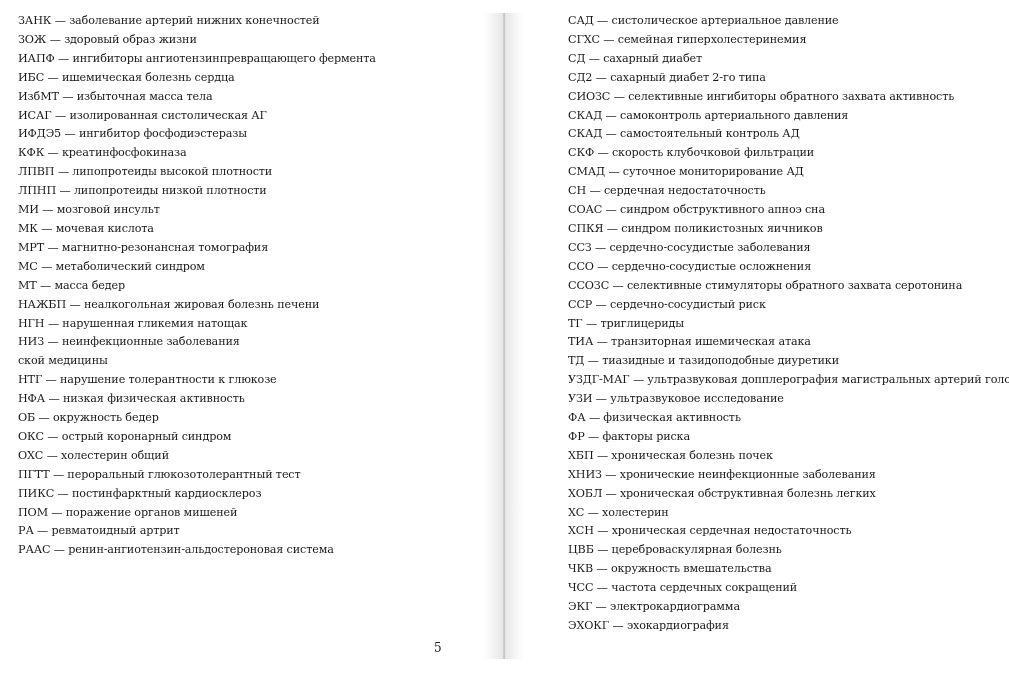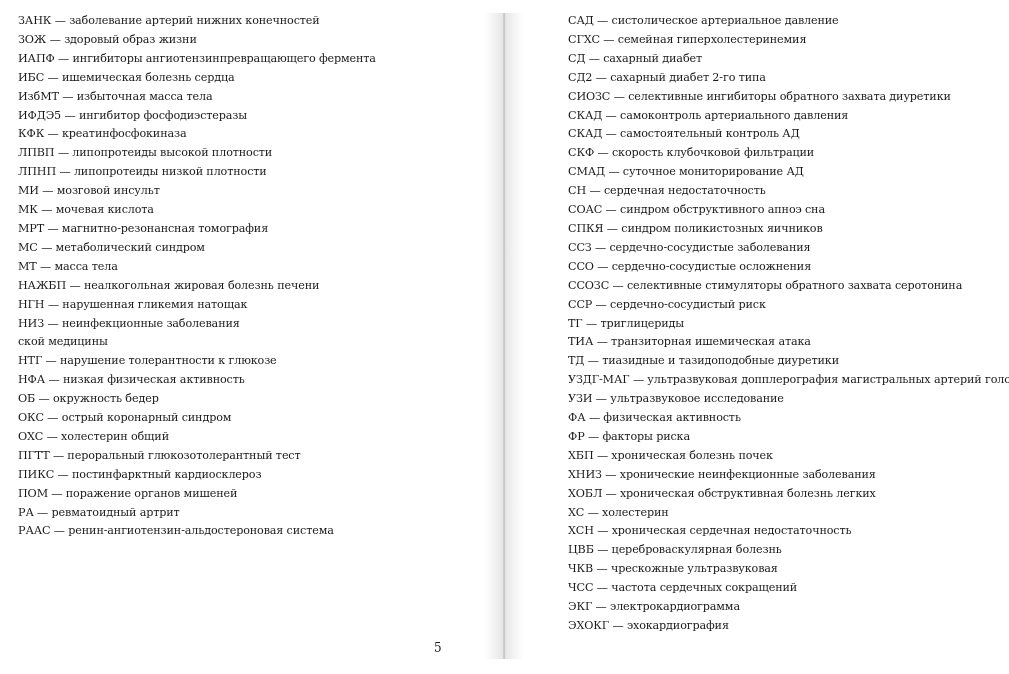--- a/index.html
+++ b/index.html
@@ -71,7 +71,7 @@
       <li class="entry"><span class="abbr">СГХС</span> <span class="dash">—</span> <span class="def">семейная гиперхолестеринемия</span></li>
       <li class="entry"><span class="abbr">СД</span> <span class="dash">—</span> <span class="def">сахарный диабет</span></li>
       <li class="entry"><span class="abbr">СД2</span> <span class="dash">—</span> <span class="def">сахарный диабет 2-го типа</span></li>
-      <li class="entry"><span class="abbr">СИОЗС</span> <span class="dash">—</span> <span class="def">селективные ингибиторы обратного захвата диуретики</span></li>
+      <li class="entry"><span class="abbr">СИОЗС</span> <span class="dash">—</span> <span class="def">селективные ингибиторы обратного захвата активность</span></li>
       <li class="entry"><span class="abbr">СКАД</span> <span class="dash">—</span> <span class="def">самоконтроль артериального давления</span></li>
       <li class="entry"><span class="abbr">СКАД</span> <span class="dash">—</span> <span class="def">самостоятельный контроль АД</span></li>
       <li class="entry"><span class="abbr">СКФ</span> <span class="dash">—</span> <span class="def">скорость клубочковой фильтрации</span></li>

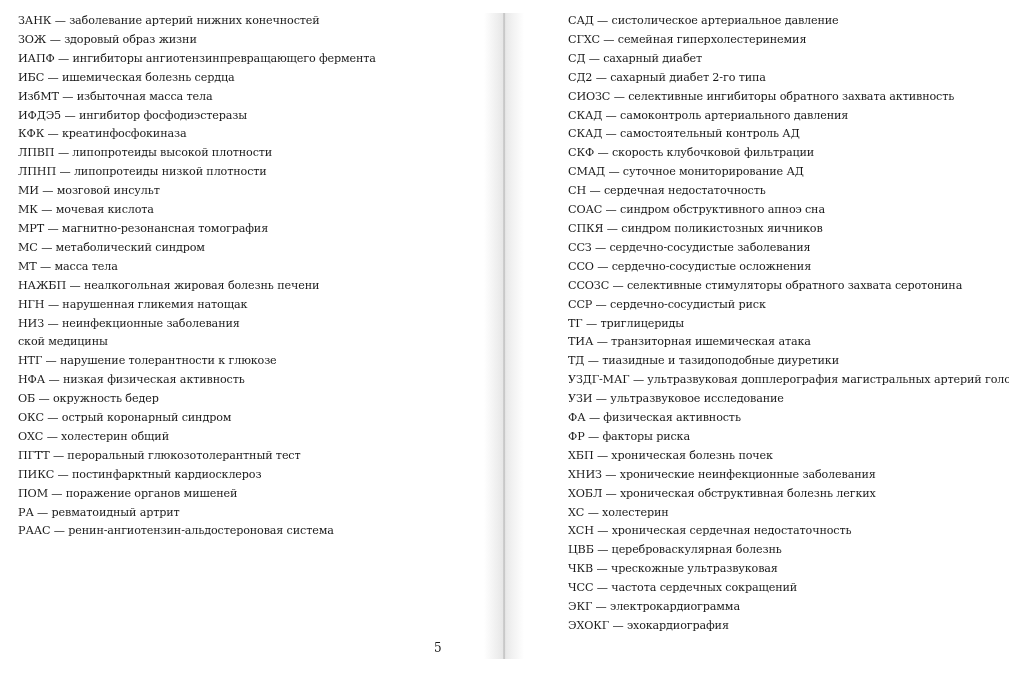--- a/index.html
+++ b/index.html
@@ -36,6 +36,7 @@
       <li class="entry"><span class="abbr">ИАПФ</span> <span class="dash">—</span> <span class="def">ингибиторы ангиотензинпревращающего фермента</span></li>
       <li class="entry"><span class="abbr">ИБС</span> <span class="dash">—</span> <span class="def">ишемическая болезнь сердца</span></li>
       <li class="entry"><span class="abbr">ИзбМТ</span> <span class="dash">—</span> <span class="def">избыточная масса тела</span></li>
+      <li class="entry"><span class="abbr">ИСАГ</span> <span class="dash">—</span> <span class="def">изолированная систолическая АГ</span></li>
       <li class="entry"><span class="abbr">ИФДЭ5</span> <span class="dash">—</span> <span class="def">ингибитор фосфодиэстеразы</span></li>
       <li class="entry"><span class="abbr">КФК</span> <span class="dash">—</span> <span class="def">креатинфосфокиназа</span></li>
       <li class="entry"><span class="abbr">ЛПВП</span> <span class="dash">—</span> <span class="def">липопротеиды высокой плотности</span></li>

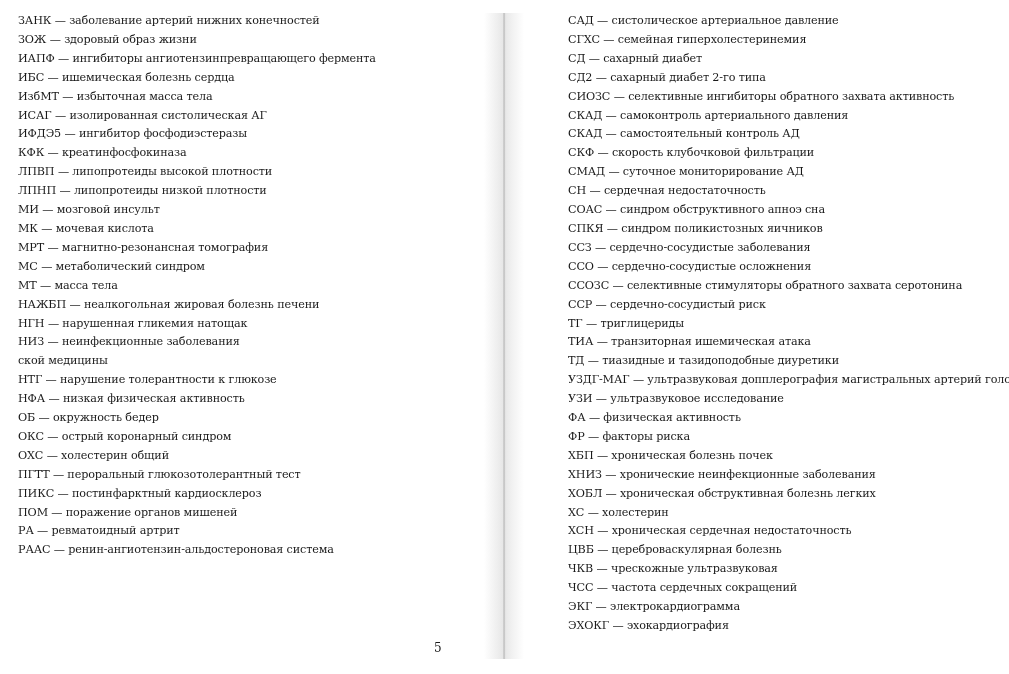--- a/index.html
+++ b/index.html
@@ -45,7 +45,7 @@
       <li class="entry"><span class="abbr">МК</span> <span class="dash">—</span> <span class="def">мочевая кислота</span></li>
       <li class="entry"><span class="abbr">МРТ</span> <span class="dash">—</span> <span class="def">магнитно-резонансная томография</span></li>
       <li class="entry"><span class="abbr">МС</span> <span class="dash">—</span> <span class="def">метаболический синдром</span></li>
-      <li class="entry"><span class="abbr">МТ</span> <span class="dash">—</span> <span class="def">масса тела</span></li>
+      <li class="entry"><span class="abbr">МТ</span> <span class="dash">—</span> <span class="def">масса бедер</span></li>
       <li class="entry"><span class="abbr">НАЖБП</span> <span class="dash">—</span> <span class="def">неалкогольная жировая болезнь печени</span></li>
       <li class="entry"><span class="abbr">НГН</span> <span class="dash">—</span> <span class="def">нарушенная гликемия натощак</span></li>
       <li class="entry"><span class="abbr">НИЗ</span> <span class="dash">—</span> <span class="def">неинфекционные заболевания</span></li>

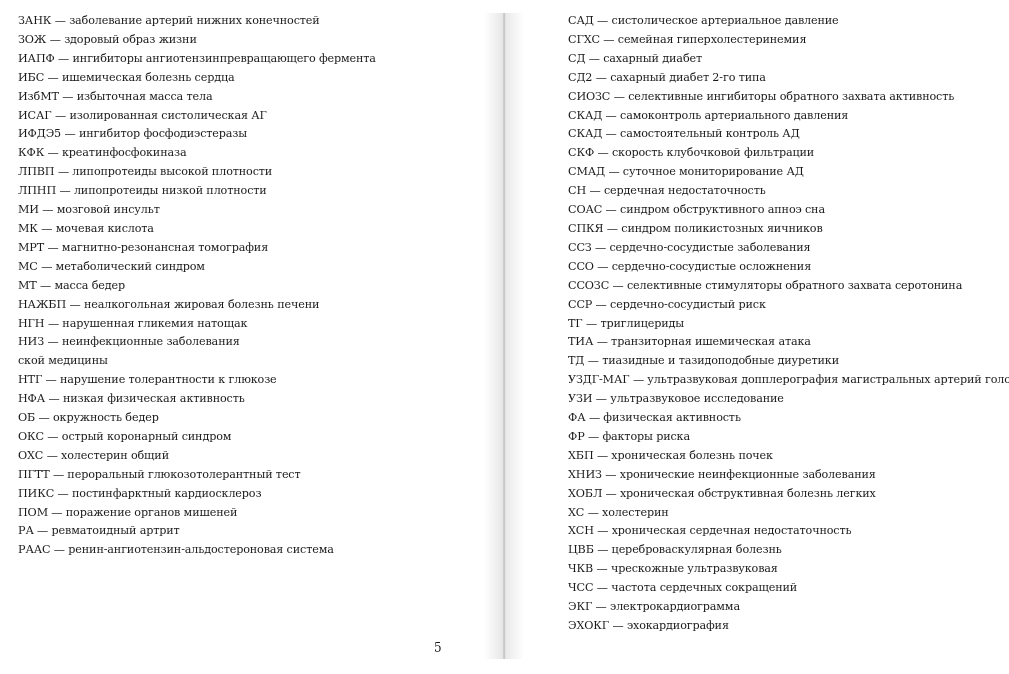--- a/index.html
+++ b/index.html
@@ -97,7 +97,7 @@
       <li class="entry"><span class="abbr">ХС</span> <span class="dash">—</span> <span class="def">холестерин</span></li>
       <li class="entry"><span class="abbr">ХСН</span> <span class="dash">—</span> <span class="def">хроническая сердечная недостаточность</span></li>
       <li class="entry"><span class="abbr">ЦВБ</span> <span class="dash">—</span> <span class="def">цереброваскулярная болезнь</span></li>
-      <li class="entry"><span class="abbr">ЧКВ</span> <span class="dash">—</span> <span class="def">чрескожные ультразвуковая</span></li>
+      <li class="entry"><span class="abbr">ЧКВ</span> <span class="dash">—</span> <span class="def">окружность вмешательства</span></li>
       <li class="entry"><span class="abbr">ЧСС</span> <span class="dash">—</span> <span class="def">частота сердечных сокращений</span></li>
       <li class="entry"><span class="abbr">ЭКГ</span> <span class="dash">—</span> <span class="def">электрокардиограмма</span></li>
       <li class="entry"><span class="abbr">ЭХОКГ</span> <span class="dash">—</span> <span class="def">эхокардиография</span></li>

